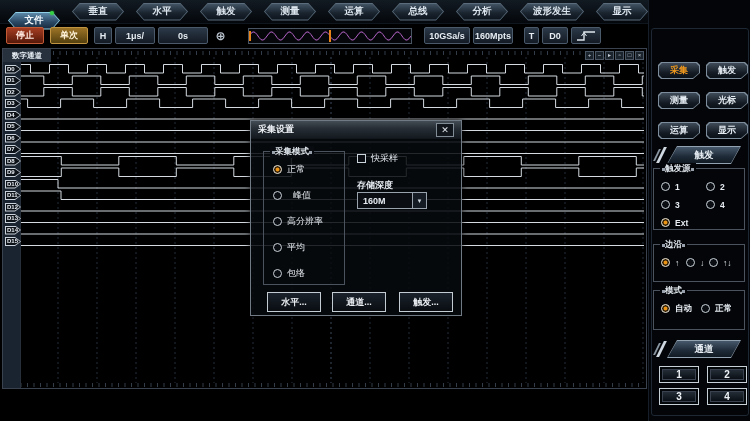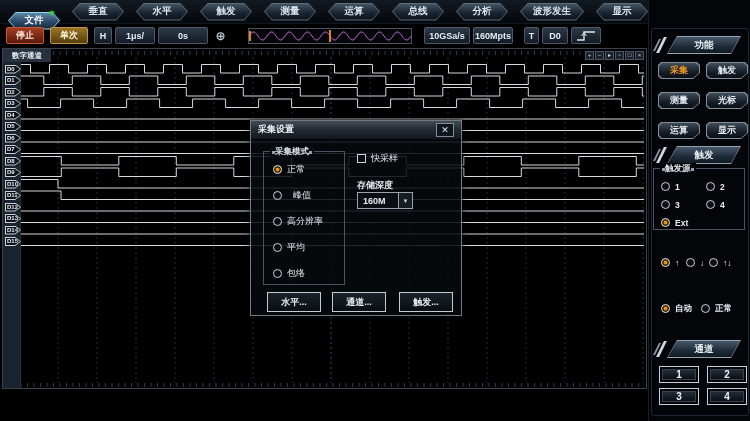--- a/index.html
+++ b/index.html
@@ -549,13 +549,6 @@
   <div id="sidebar">
     <div id="sb-frame"></div>
 
-    <div class="sb-header" style="top:36px">
-      <span class="slash"></span>
-      <div class="out"></div>
-      <div class="in">
-          <span>功能</span>
-        </div>
-    </div>
     <div id="fn-buttons">
         <div class="fnbtn active" style="left: 9px; top: 62px;">
           <div class="out"></div>

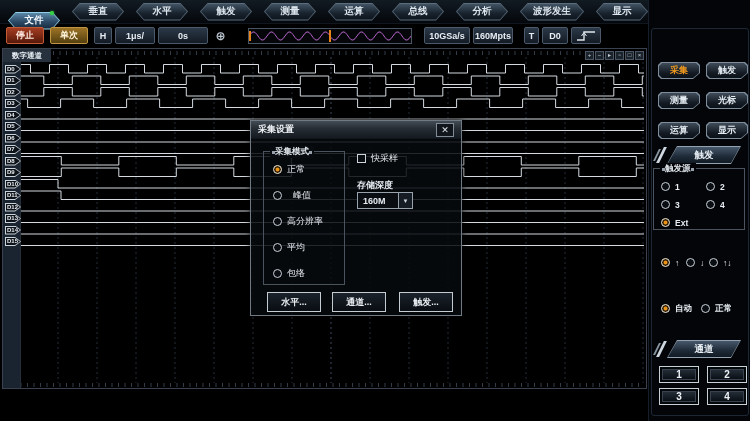--- a/index.html
+++ b/index.html
@@ -77,7 +77,7 @@
 .chk{width:9px;height:9px;border:1px solid #ccd4db;background:#0a0e13;flex:0 0 auto}
 #dlg-fastsample{left:106px;top:32px}
 #dlg-depth-label{position:absolute;left:106px;top:58px;font-size:9px;font-weight:bold;color:#e6ecf2}
-#depth-select{position:absolute;left:106px;top:71px;width:56px;height:17px;border:1px solid #99a3ad;
+#depth-select{position:absolute;left:106px;top:71px;width:70px;height:17px;border:1px solid #99a3ad;
   background:#0a0e13;display:flex;align-items:center}
 #depth-select .val{flex:1;padding-left:5px;font-size:9px;font-weight:bold}
 #depth-select .arrowbox{width:14px;height:100%;border-left:1px solid #99a3ad;display:flex;align-items:center;justify-content:center;font-size:6px;color:#cfd7de;background:#161c24}

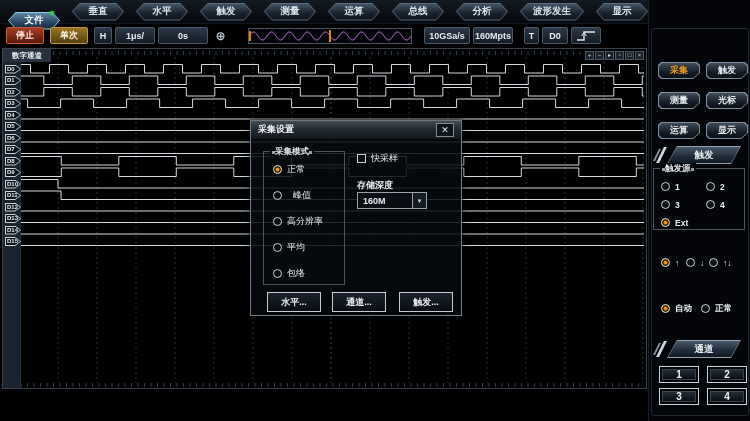--- a/index.html
+++ b/index.html
@@ -591,6 +591,13 @@
           <i></i>
         </div>
     </div>
+    <div class="groupbox" id="sb-edge" style="top:244px;height:38px">
+      <div class="legend">
+          <i></i>
+          <span>边沿</span>
+          <i></i>
+        </div>
+    </div>
 
     <div class="sb-header" style="top:340px">
       <span class="slash"></span>

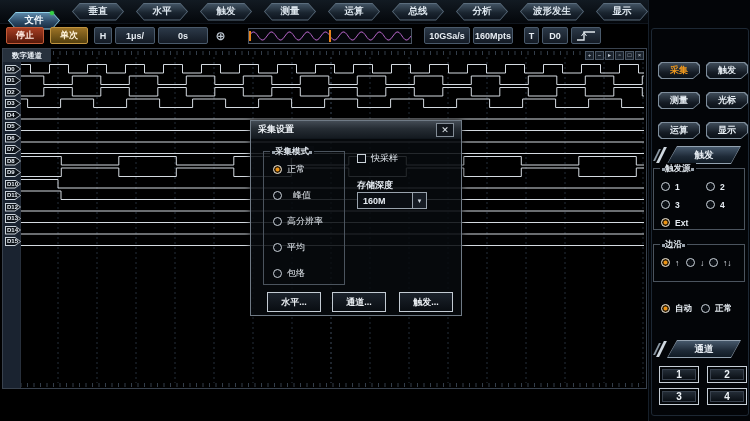--- a/index.html
+++ b/index.html
@@ -598,6 +598,13 @@
           <i></i>
         </div>
     </div>
+    <div class="groupbox" id="sb-mode" style="top:290px;height:40px">
+      <div class="legend">
+          <i></i>
+          <span>模式</span>
+          <i></i>
+        </div>
+    </div>
 
     <div class="sb-header" style="top:340px">
       <span class="slash"></span>

